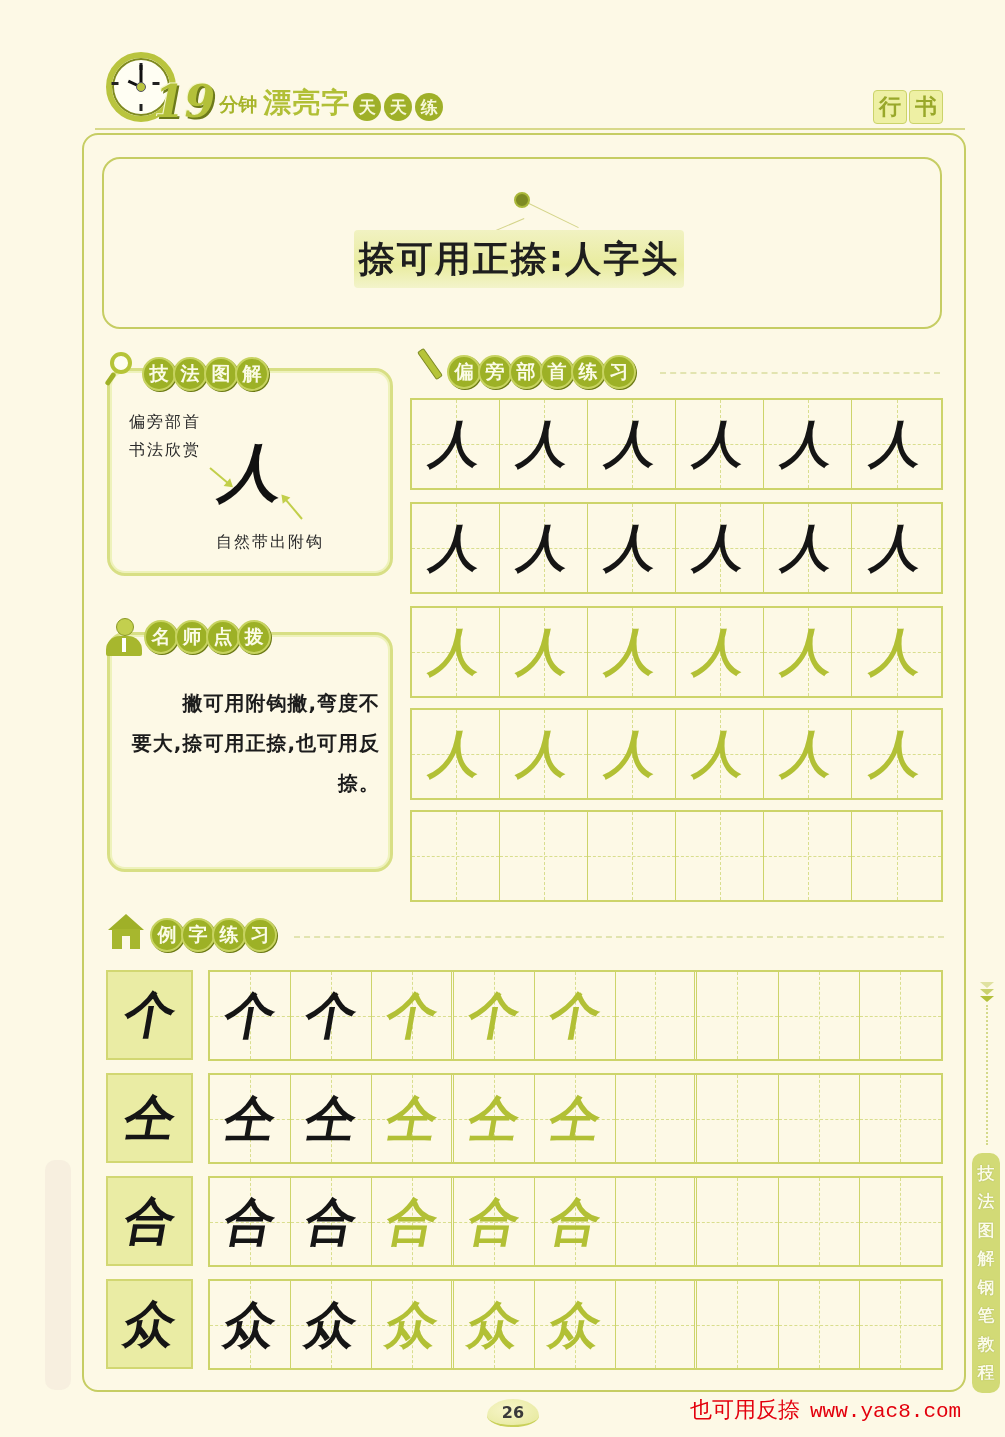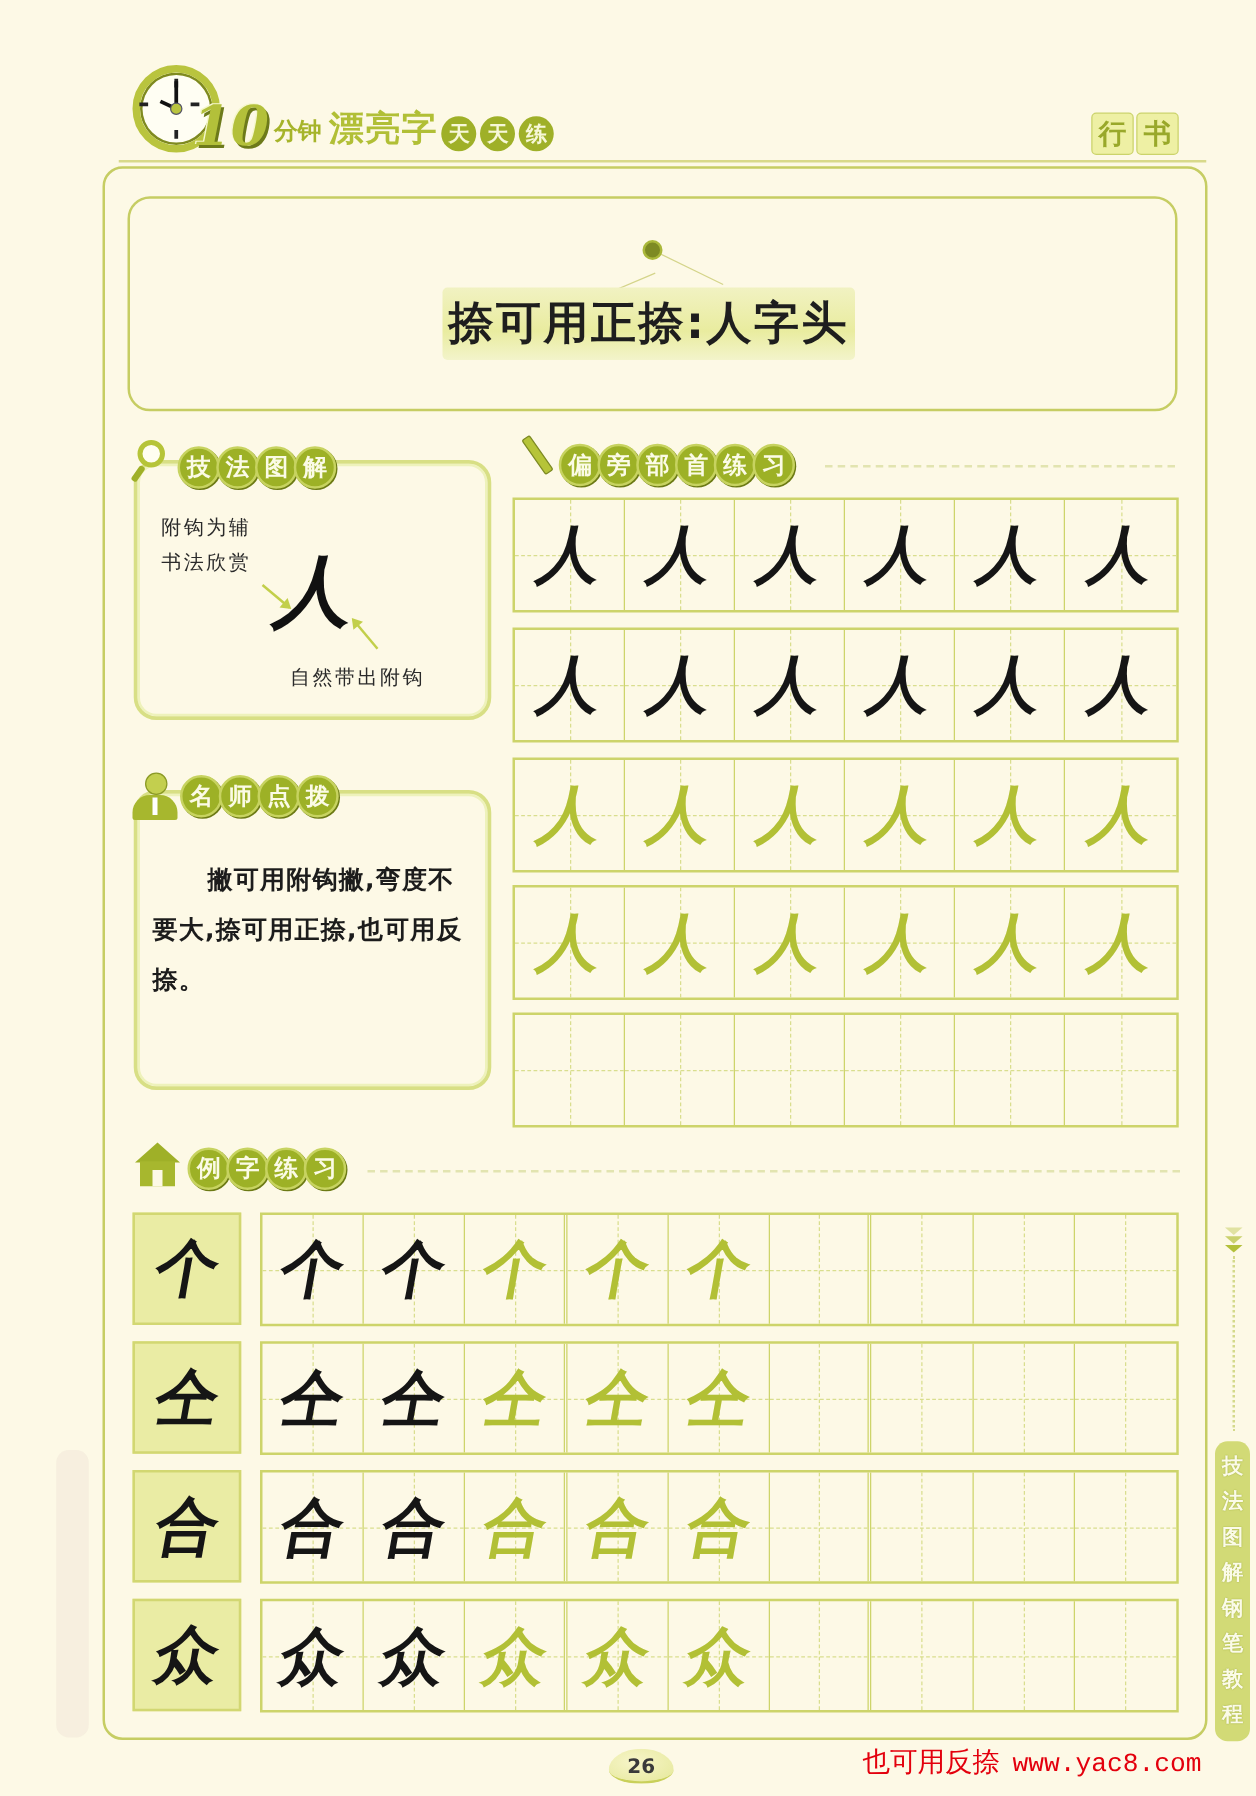--- a/index.html
+++ b/index.html
@@ -198,7 +198,7 @@
   <div class="hub"></div>
 </div>
 <div class="brand">
-  <span class="num">10</span>
+  <span class="num">19</span>
   <span class="small">分钟</span>
   <span class="big">漂亮字</span>
   <span class="circ">天</span>

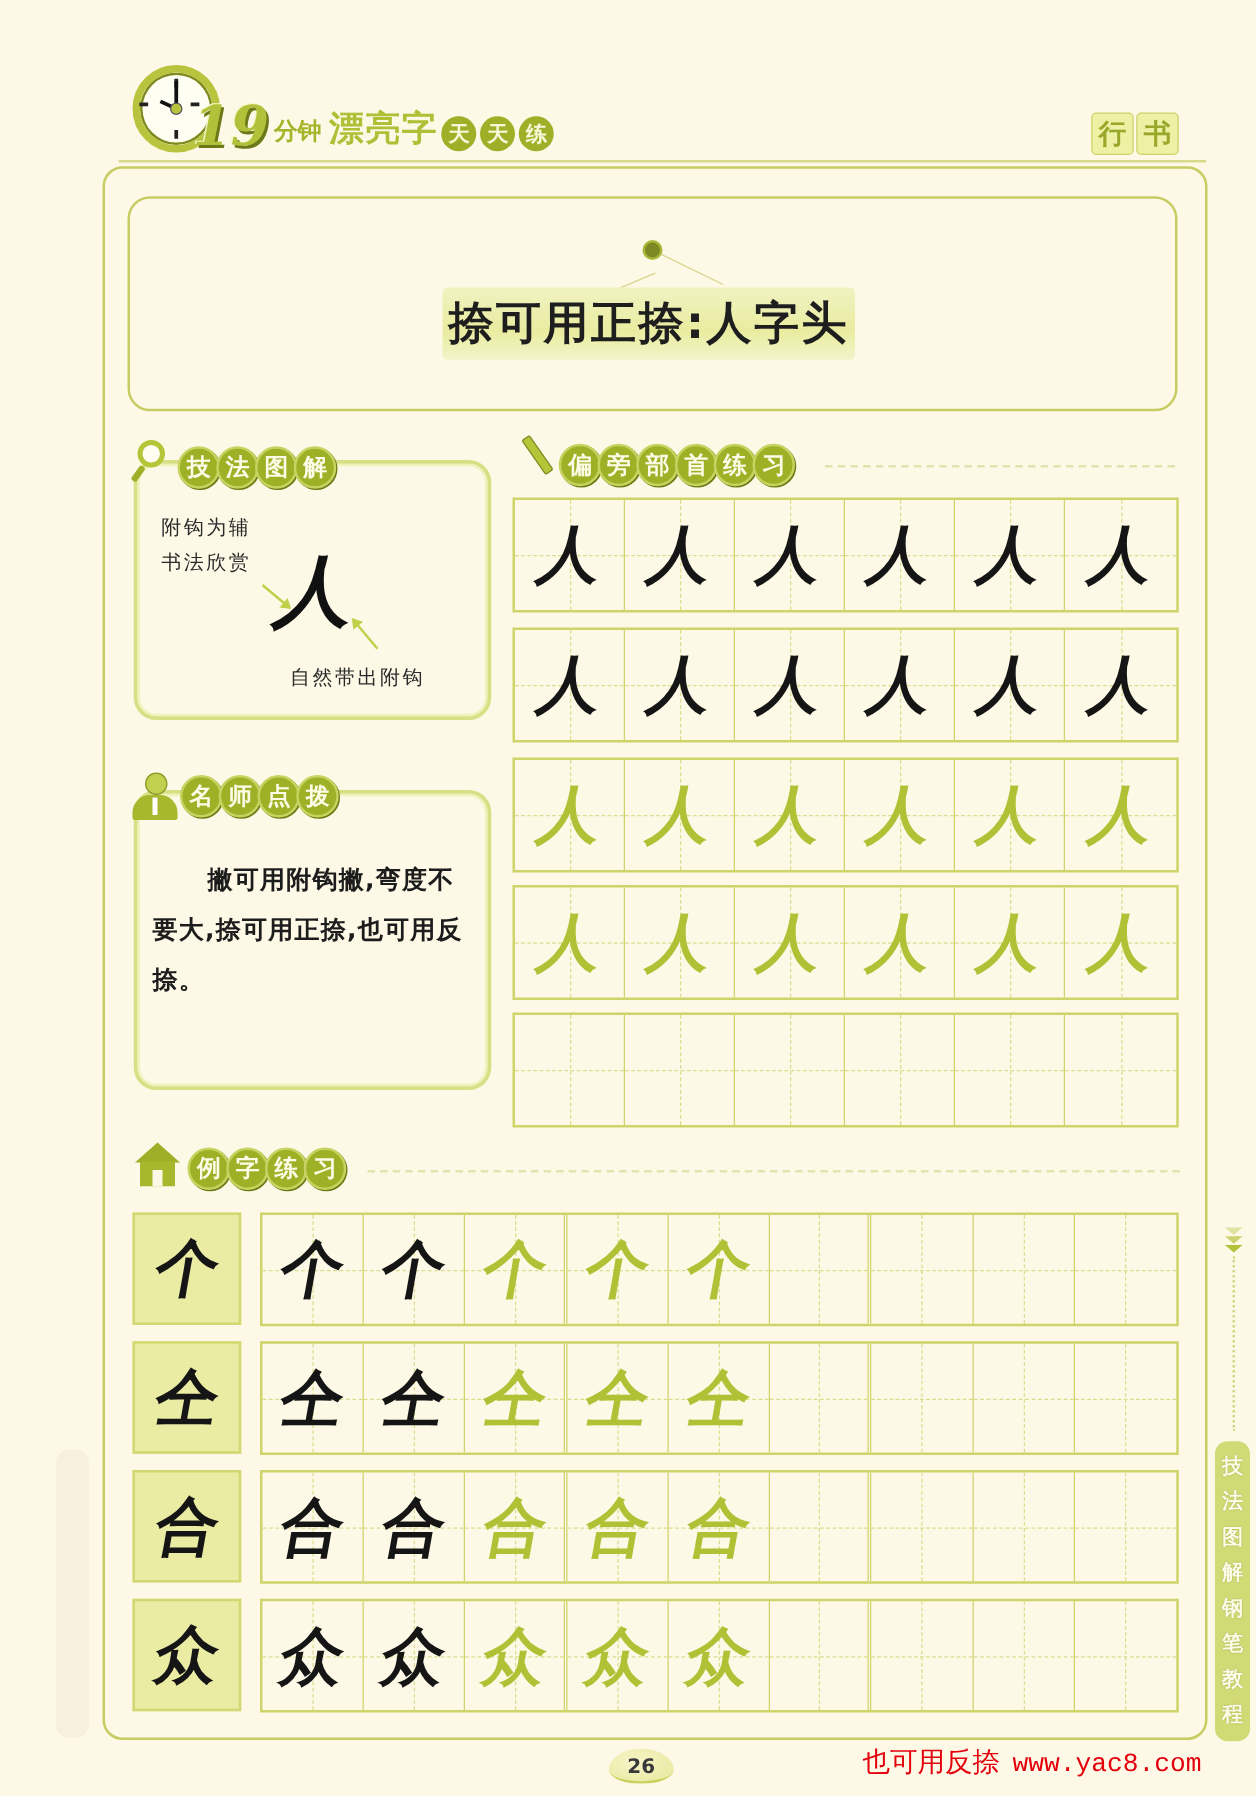--- a/index.html
+++ b/index.html
@@ -234,7 +234,7 @@
   <span class="pill">解</span>
 </div>
 <div class="diagram-text" style="left:129px;top:408px;">
-  <div>附钩为辅</div>
+  <div>偏旁部首</div>
   <div>书法欣赏</div>
 </div>
 <div class="diagram-char">人</div>

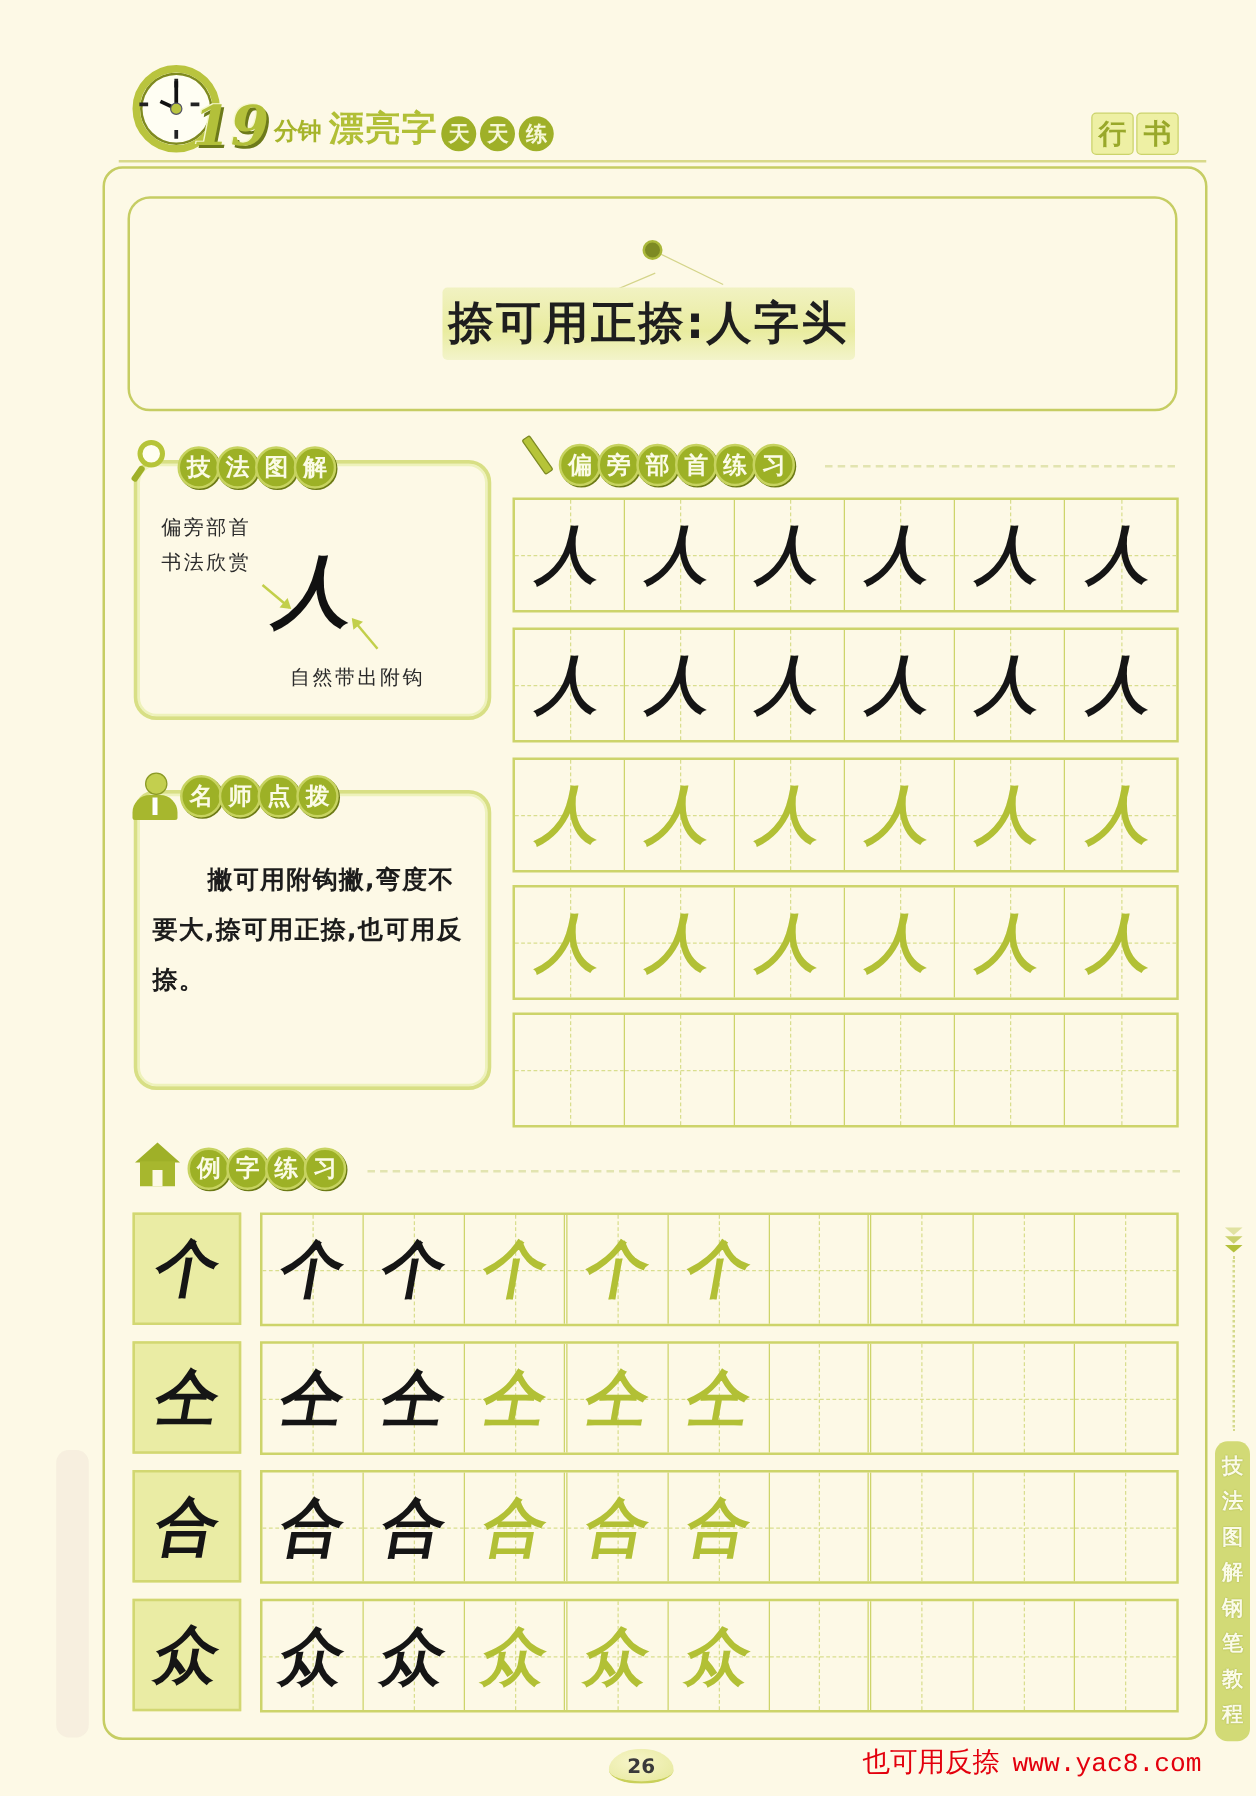--- a/index.html
+++ b/index.html
@@ -240,7 +240,7 @@
 <div class="diagram-char">人</div>
 <div class="arrow" style="left:210px;top:467px;width:28px;transform:rotate(40deg);"></div>
 <div class="arrow" style="left:302px;top:518px;width:30px;transform:rotate(-130deg);"></div>
-<div class="diagram-text" style="left:232px;top:528px;">自然带出附钩</div>
+<div class="diagram-text" style="left:216px;top:528px;">自然带出附钩</div>
 
 <div class="info-box" style="left:107px;top:632px;width:286px;height:240px;"></div>
 <div class="sec-icon teacher" style="left:106px;top:618px;">

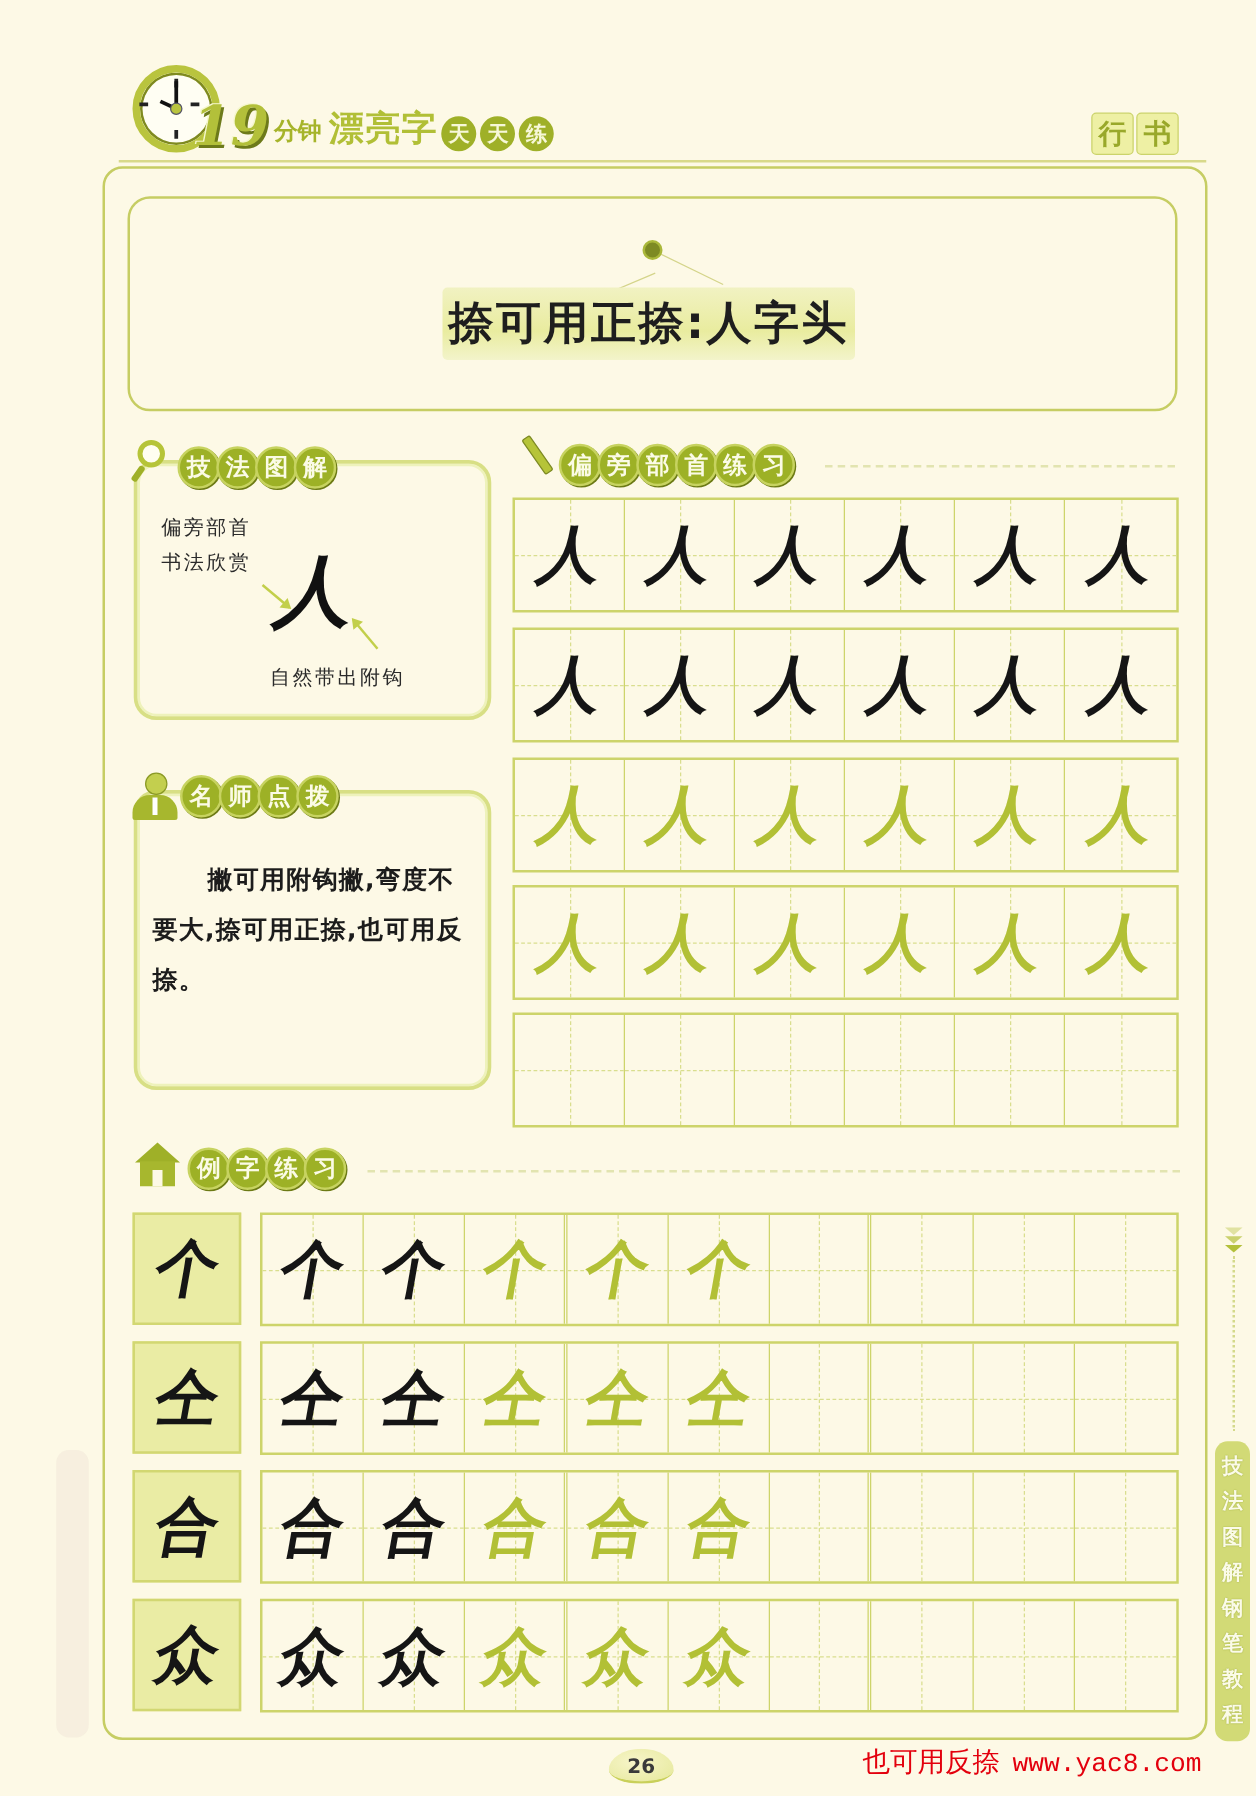--- a/index.html
+++ b/index.html
@@ -126,7 +126,7 @@
 
   .tip-text {
     position: absolute; left: 122px; top: 683px; width: 258px;
-    font-size: 20px; font-weight: bold; line-height: 40px; color: #1c1c1c; letter-spacing: 1px;
+    font-size: 20px; font-weight: bold; line-height: 40px; color: #1c1c1c; letter-spacing: 1px; text-align: right;
   }
 
   

